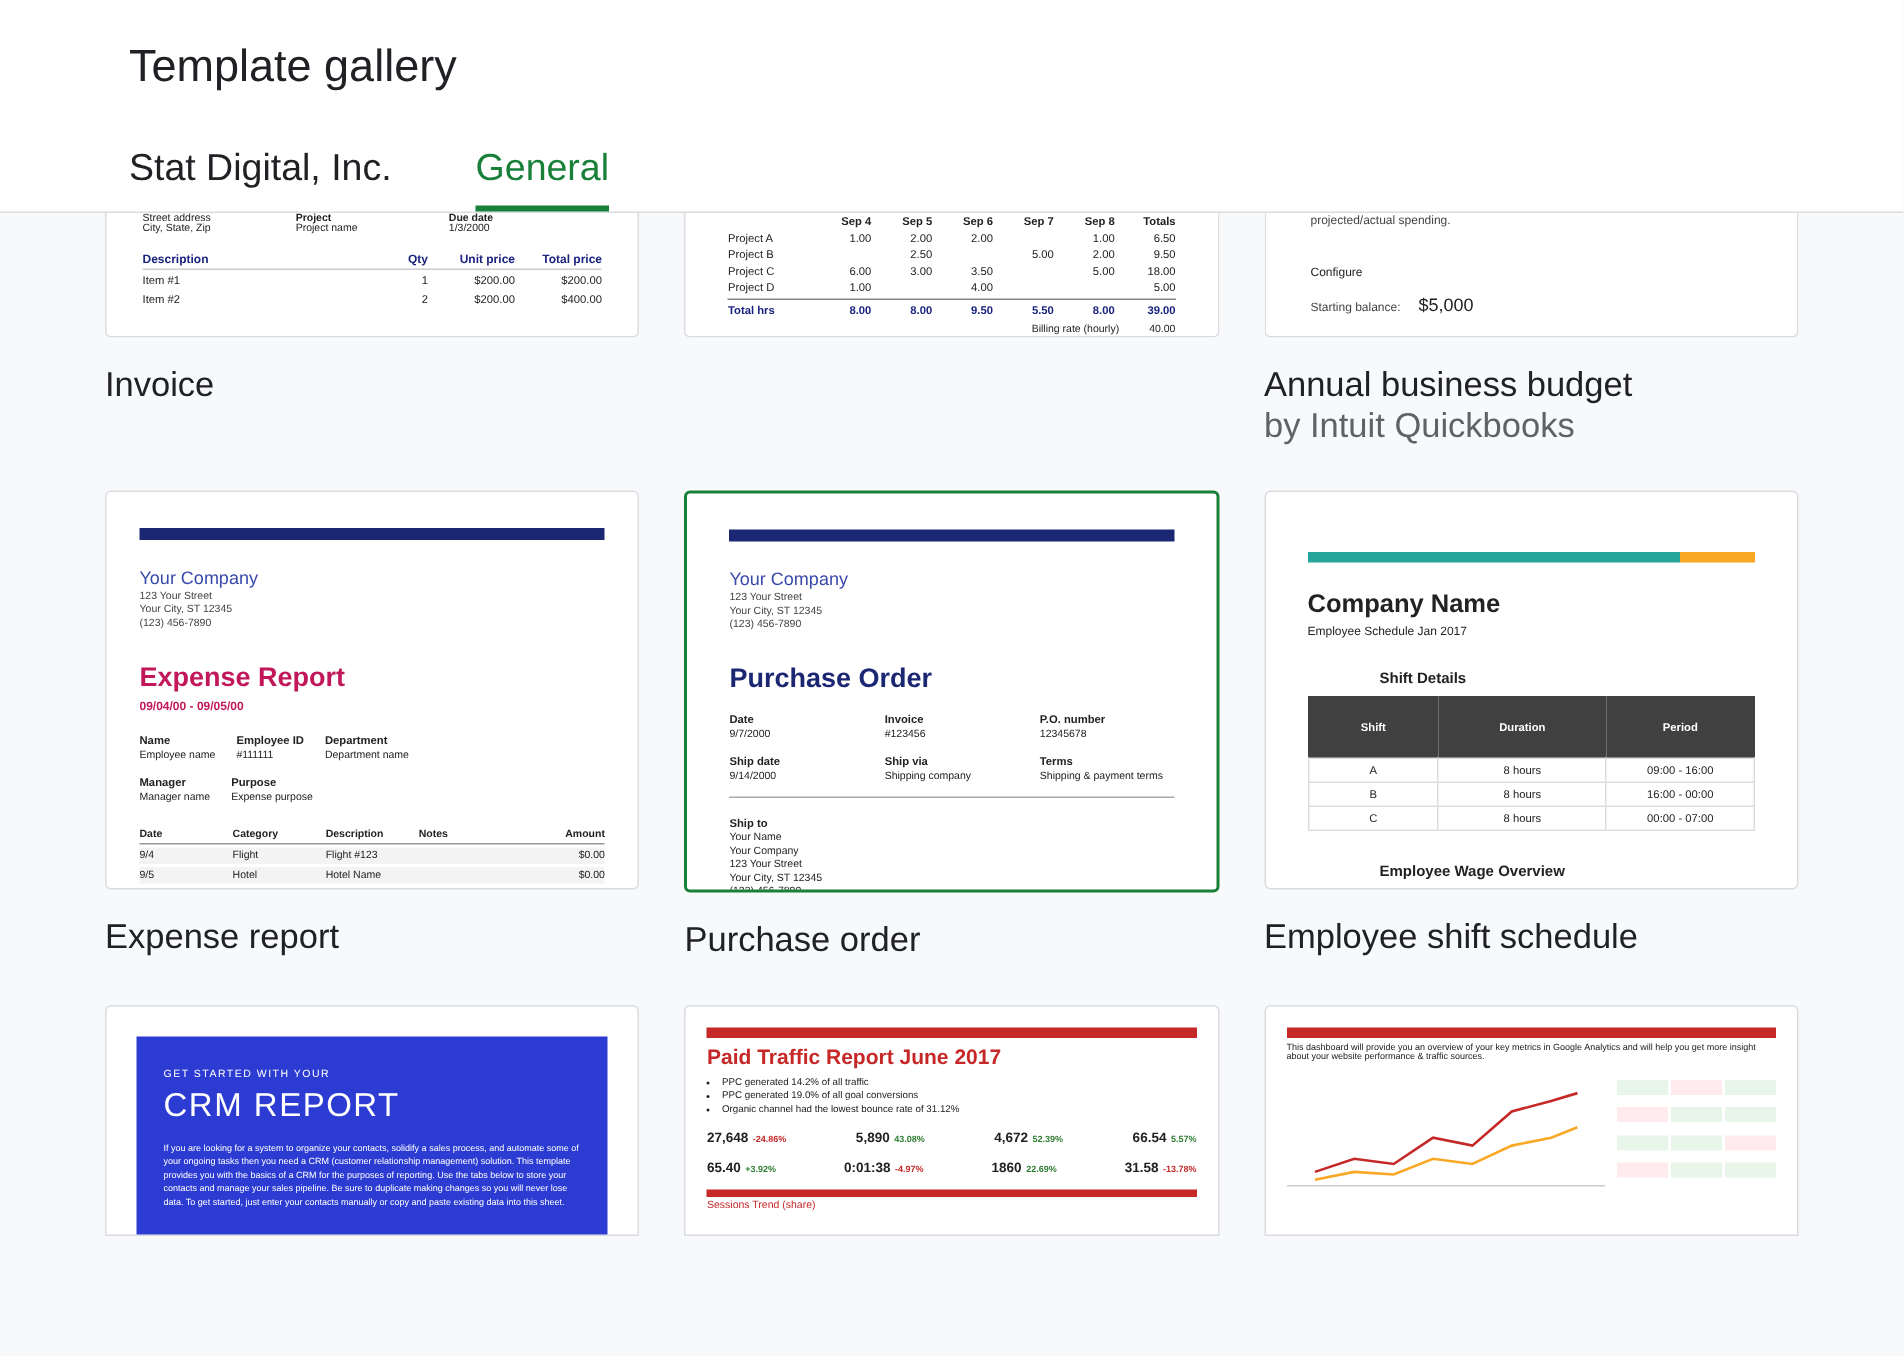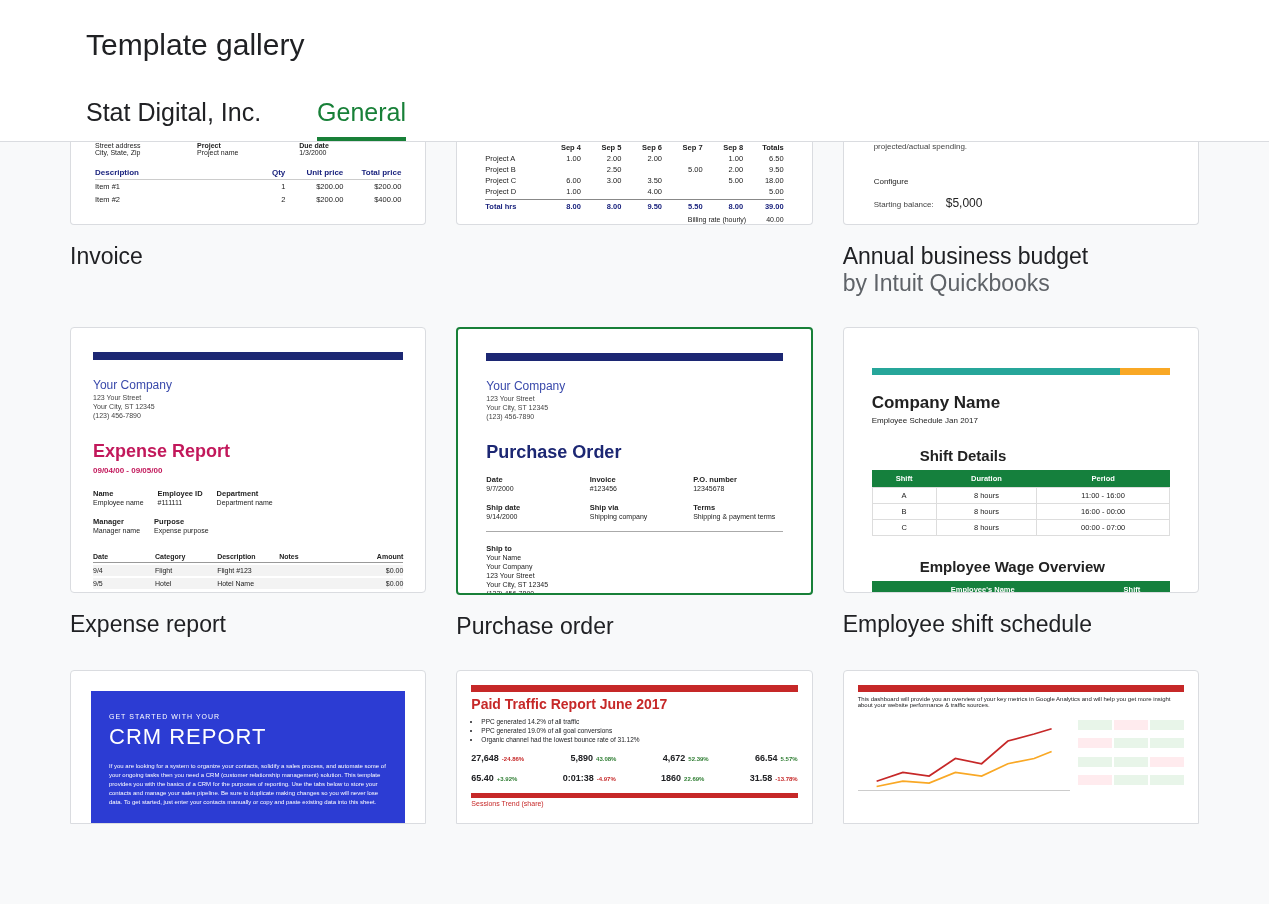--- a/index.html
+++ b/index.html
@@ -150,7 +150,7 @@
   .sh .bar .o { background:#f9a825; flex:2;}
   .sh .co { font-weight:700; font-size:17px;}
   .sh .sub { font-size:8px; margin-top:3px;}
-  .sh .sec { font-weight:700; font-size:15px; margin-top:22px;padding-left:48px;}
+  .sh .sec { font-weight:700; font-size:10px; margin-top:22px;padding-left:48px;}
   .sh table { width:100%; border-collapse:collapse; margin-top:6px; font-size:7.5px;}
   .sh th { background:#15803d; color:#fff; padding:4px; font-weight:600;}
   .sh td { border:1px solid #ddd; padding:3px; text-align:center;}

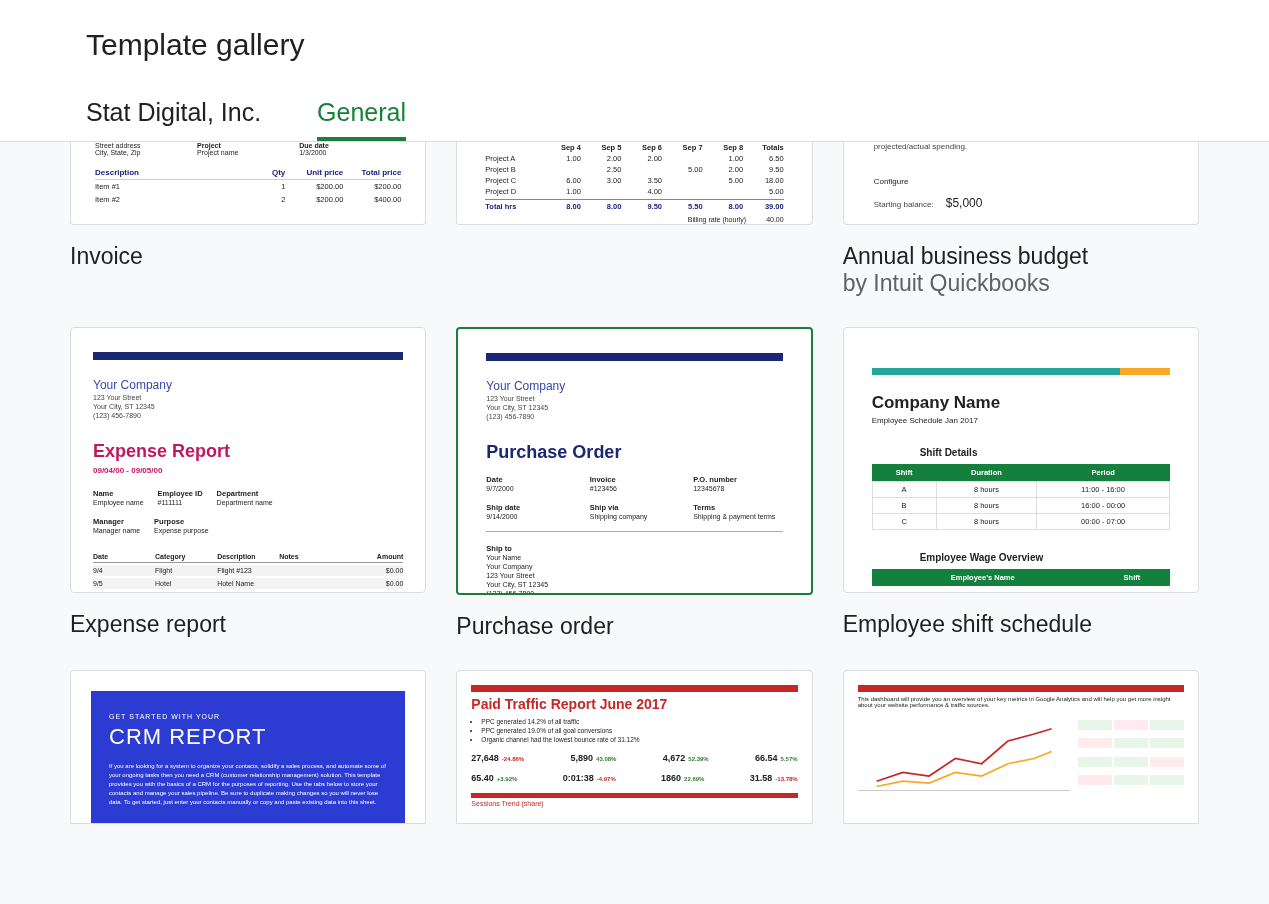--- a/index.html
+++ b/index.html
@@ -152,7 +152,7 @@
   .sh .sub { font-size:8px; margin-top:3px;}
   .sh .sec { font-weight:700; font-size:10px; margin-top:22px;padding-left:48px;}
   .sh table { width:100%; border-collapse:collapse; margin-top:6px; font-size:7.5px;}
-  .sh th { background:#15803d; color:#fff; padding:4px; font-weight:600;}
+  .sh th { background:#404040; color:#fff; padding:16px; font-weight:600;}
   .sh td { border:1px solid #ddd; padding:3px; text-align:center;}
 
   

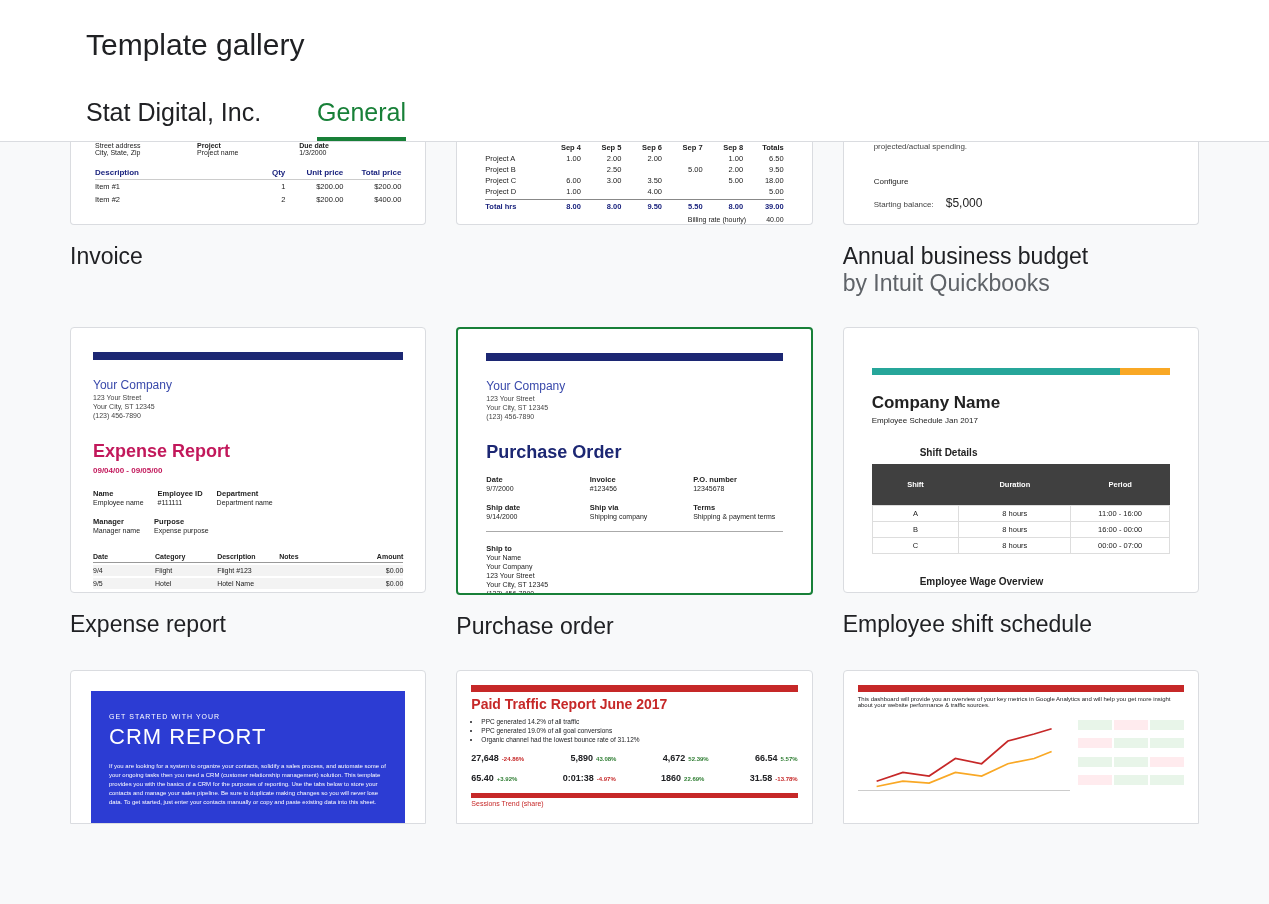--- a/index.html
+++ b/index.html
@@ -422,7 +422,7 @@
           <tr>
                 <td>A</td>
                 <td>8 hours</td>
-                <td>11:00 - 16:00</td>
+                <td>09:00 - 16:00</td>
               </tr>
           <tr>
                 <td>B</td>

